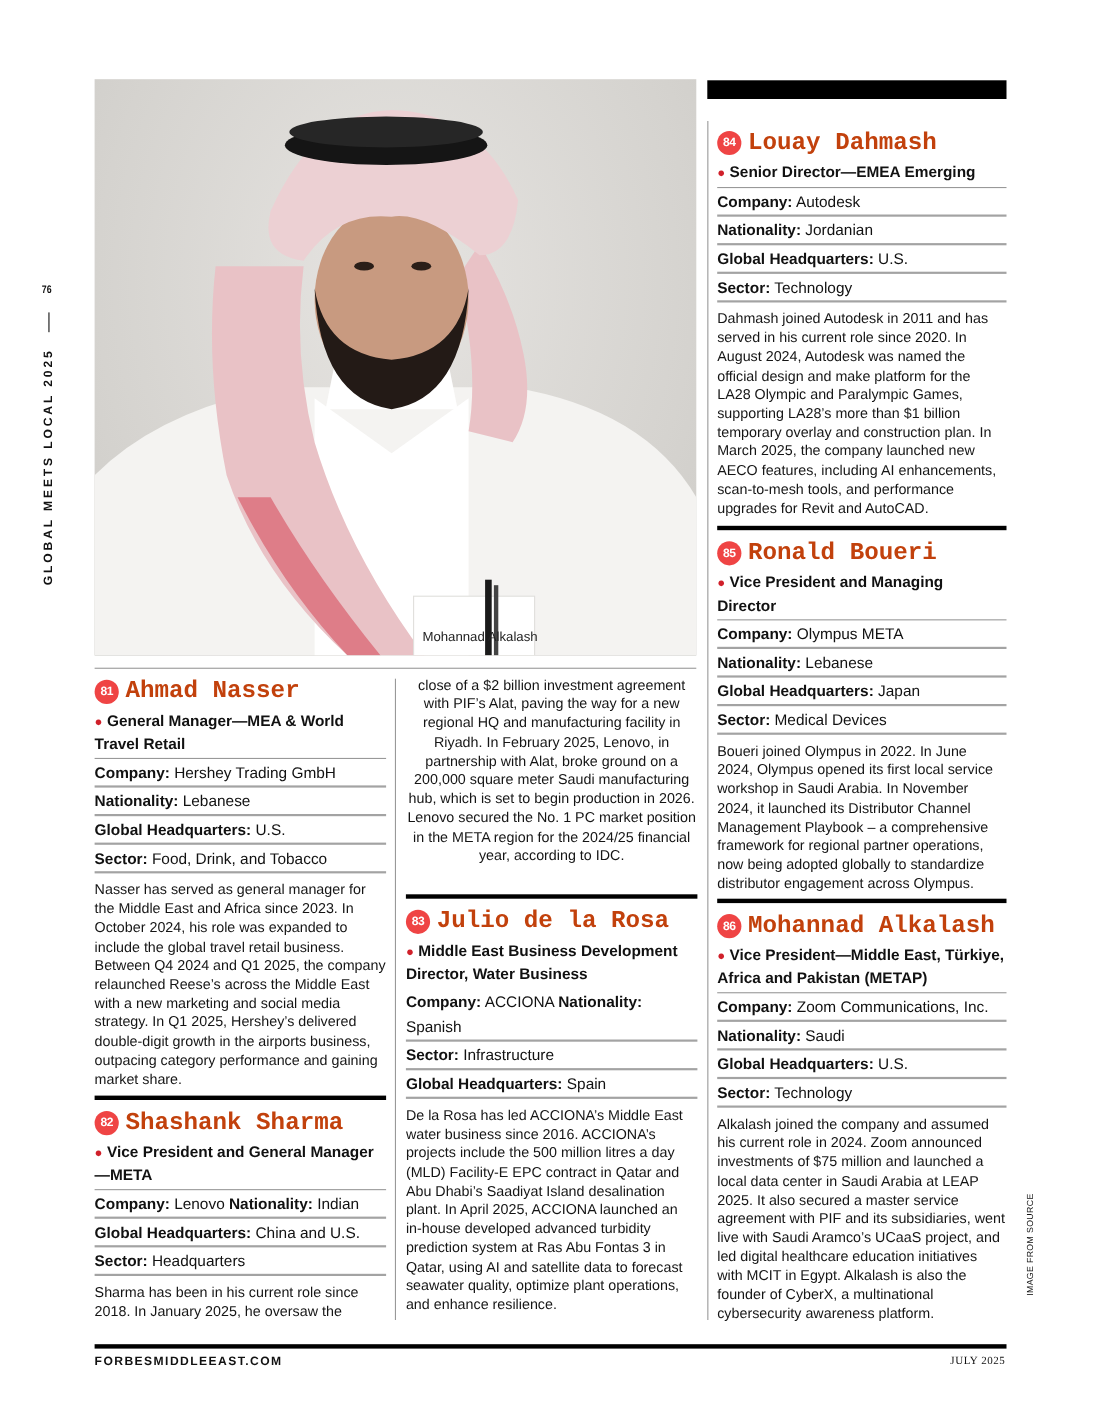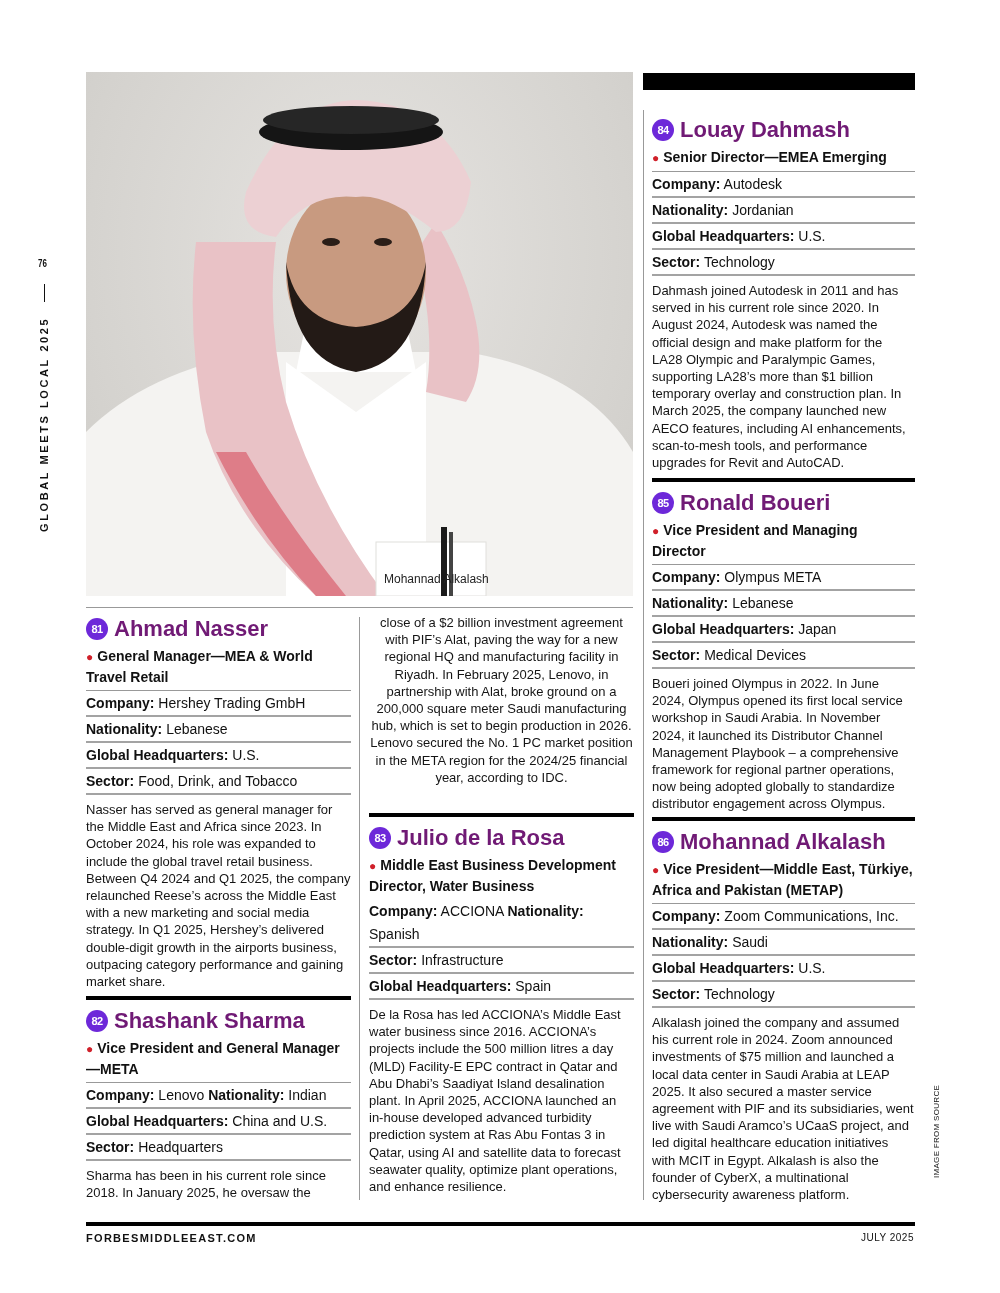--- a/index.html
+++ b/index.html
@@ -36,7 +36,7 @@
   .thick { height: 4px; background: #000; margin-bottom: 8px; }
   .name-row { display: flex; align-items: center; gap: 6px; margin-bottom: 4px; }
   .num {
-    width: 22px; height: 22px; border-radius: 50%; background: #6d28d9; color: #fff;
+    width: 22px; height: 22px; border-radius: 50%; background: #ef4444; color: #fff;
     font-size: 11px; font-weight: bold; display: flex; align-items: center; justify-content: center;
     font-family: "Liberation Sans", sans-serif; letter-spacing: -0.5px;
   }

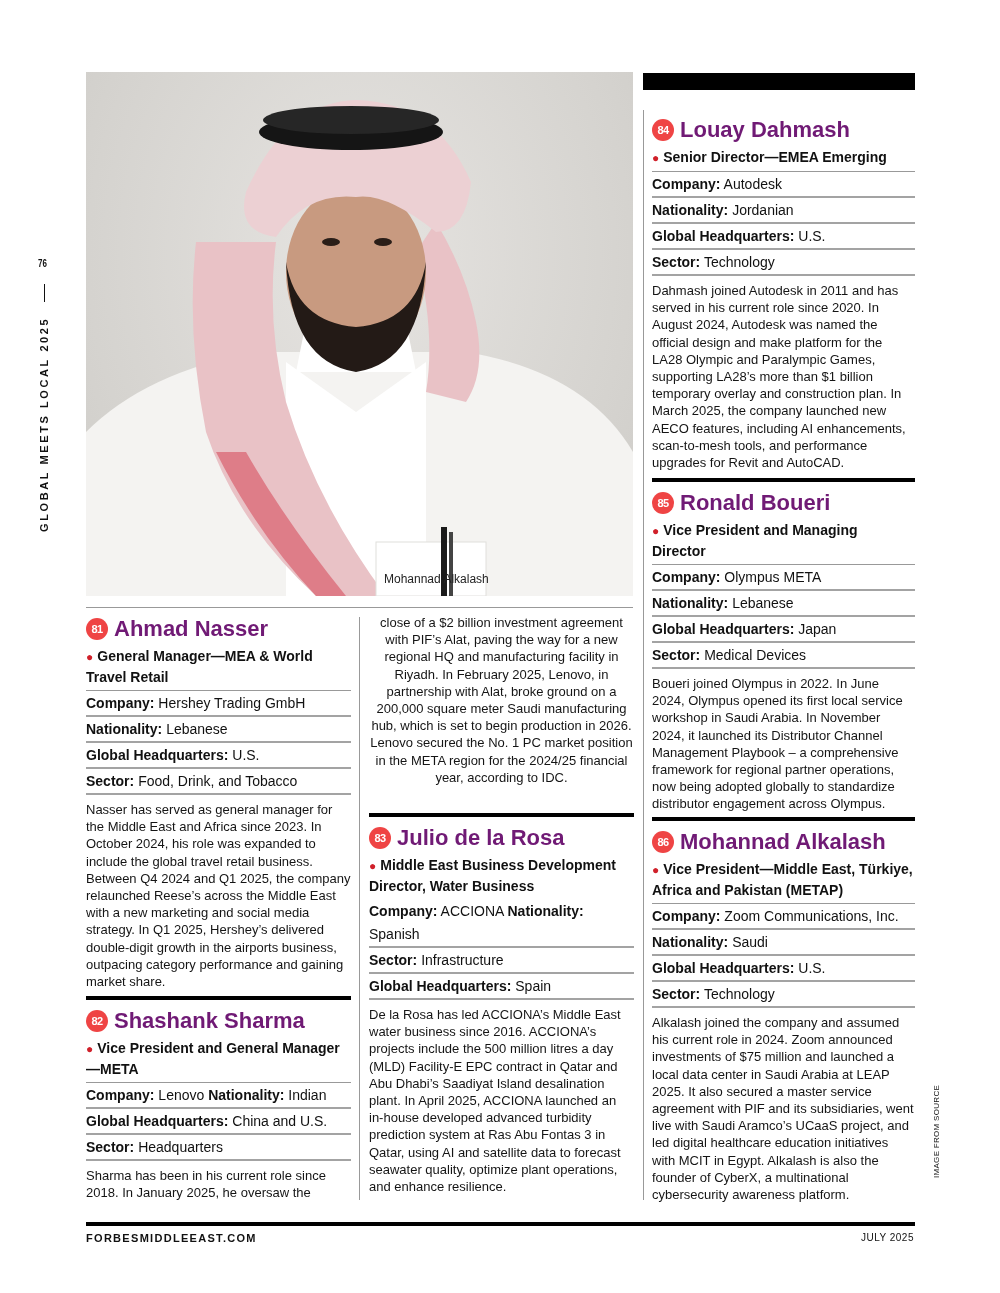--- a/index.html
+++ b/index.html
@@ -40,7 +40,7 @@
     font-size: 11px; font-weight: bold; display: flex; align-items: center; justify-content: center;
     font-family: "Liberation Sans", sans-serif; letter-spacing: -0.5px;
   }
-  .name { font-family: Liberation Sans, sans-serif; font-size: 22px; font-weight: bold; color: #701a75; }
+  .name { font-family: Liberation Mono, monospace; font-size: 22px; font-weight: bold; color: #c2410c; }
   .title {
     font-family: "Liberation Sans", sans-serif; font-size: 14px; font-weight: bold; line-height: 20px;
     padding-bottom: 3px; border-bottom: 1px solid #999;

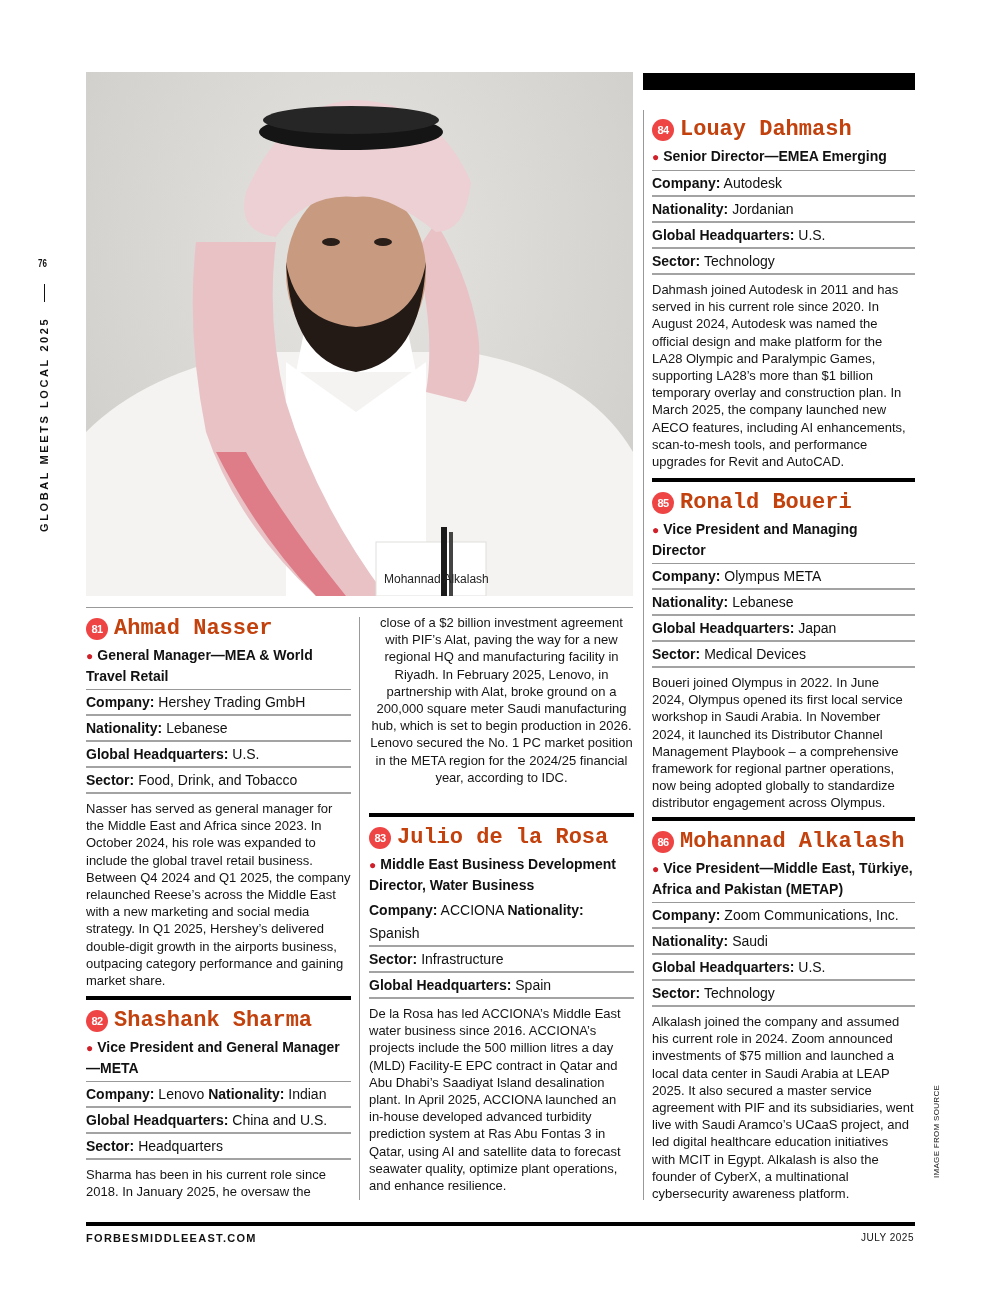--- a/index.html
+++ b/index.html
@@ -62,7 +62,7 @@
     font-size: 11px; font-weight: bold; letter-spacing: 1.3px;
   }
   .footer-right {
-    position: absolute; right: 86px; top: 1232px; font-family: Liberation Sans, sans-serif;
+    position: absolute; right: 86px; top: 1232px; font-family: Liberation Serif, serif;
     font-size: 10px; letter-spacing: 0.5px;
   }
   .credit {

